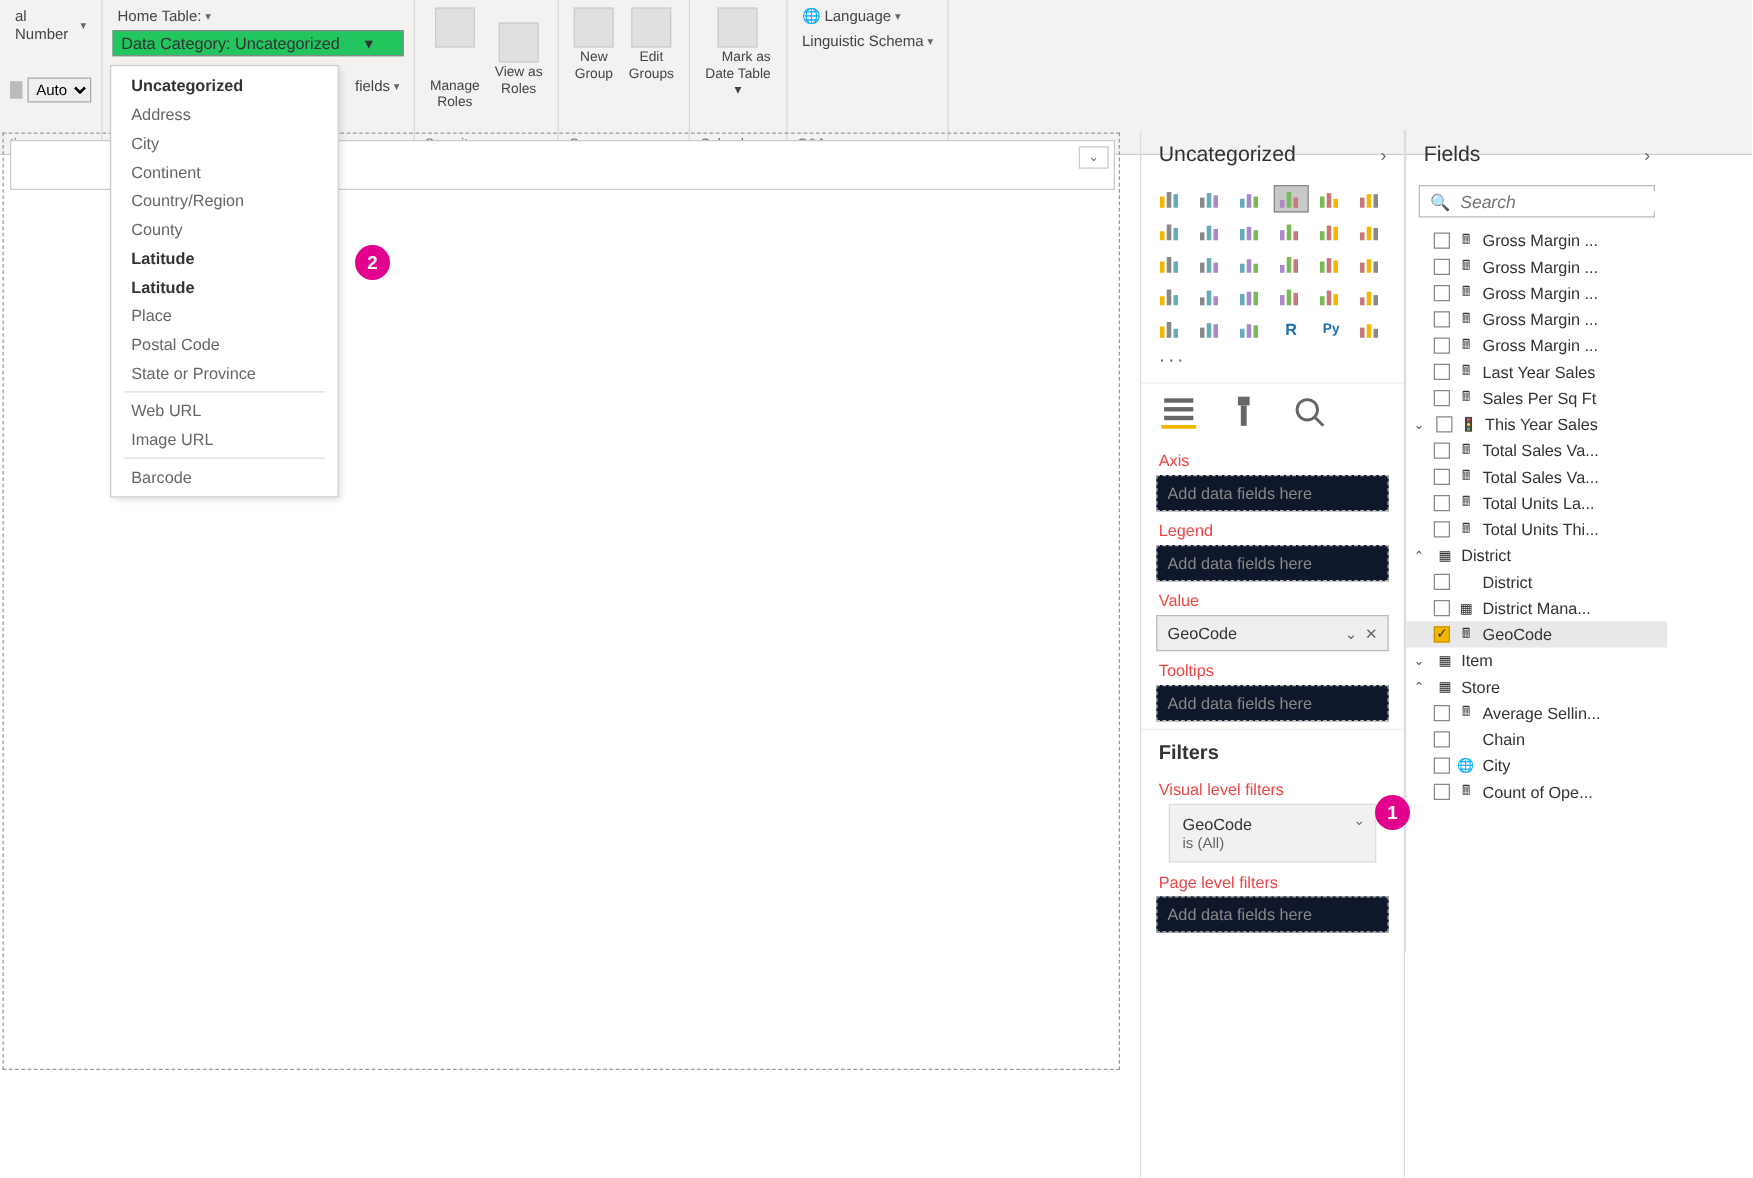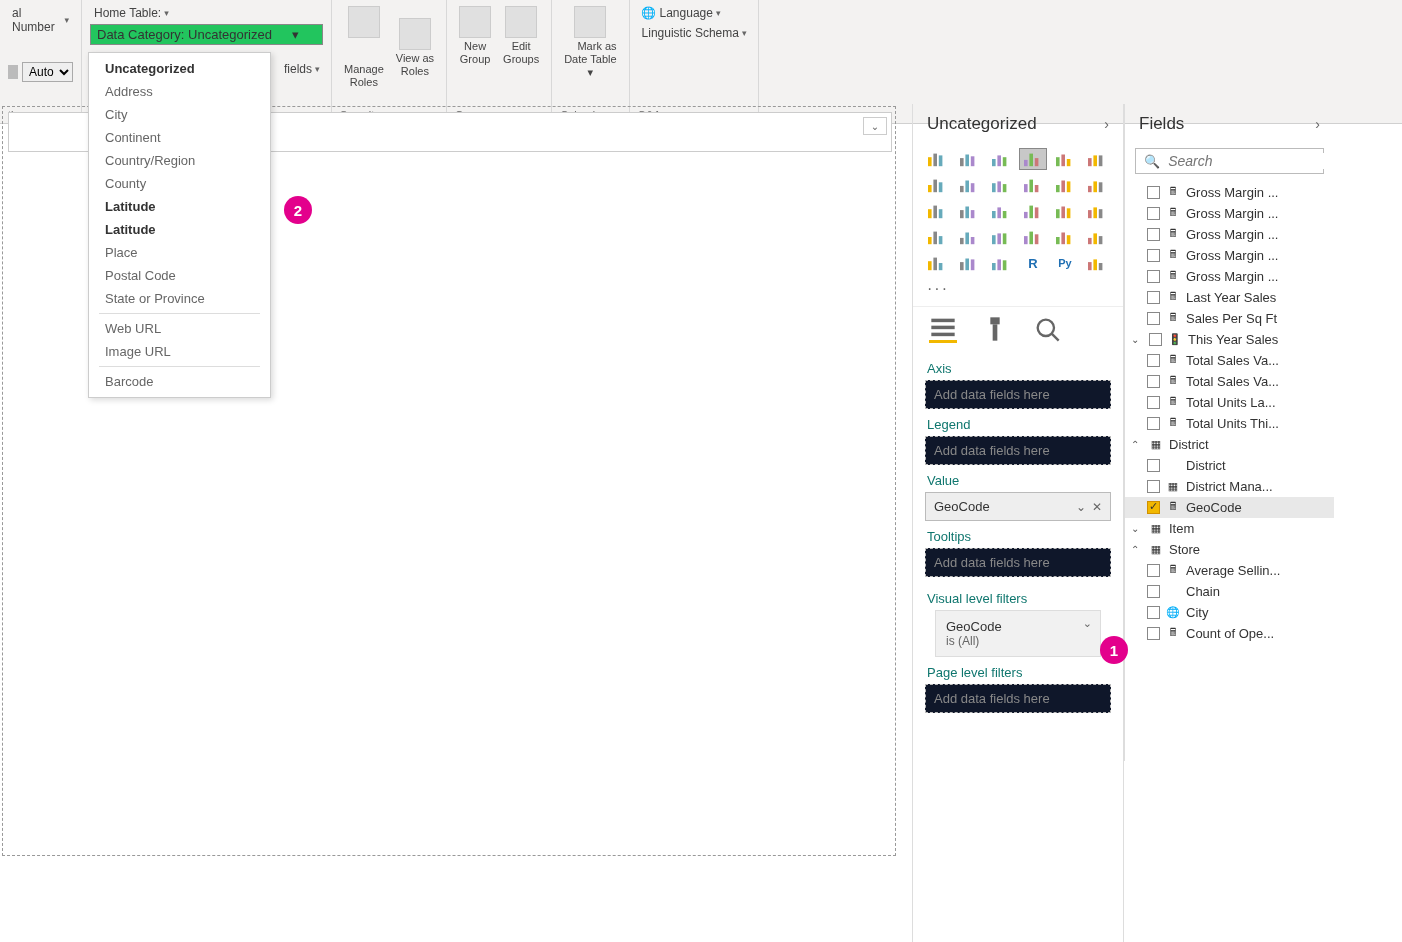--- a/index.html
+++ b/index.html
@@ -48,7 +48,7 @@
 
 
 .well-section { padding: 6px 12px; }
-.well-label { font-size: 13px; color: #0f766e; margin: 8px 0 4px 2px; }
+.well-label { font-size: 13px; color: #ef4444; margin: 8px 0 4px 2px; }
 .well { border: 1px dashed #bbb; padding: 6px 8px; font-size: 13px; color: #888; background: #0f172a; min-height: 28px; }
 .well.filled { border: 1px solid #bbb; background: #eee; color: #333; display: flex; align-items: center; justify-content: space-between; }
 .well.filled .actions { display: flex; gap: 6px; color: #666; font-size: 12px; }

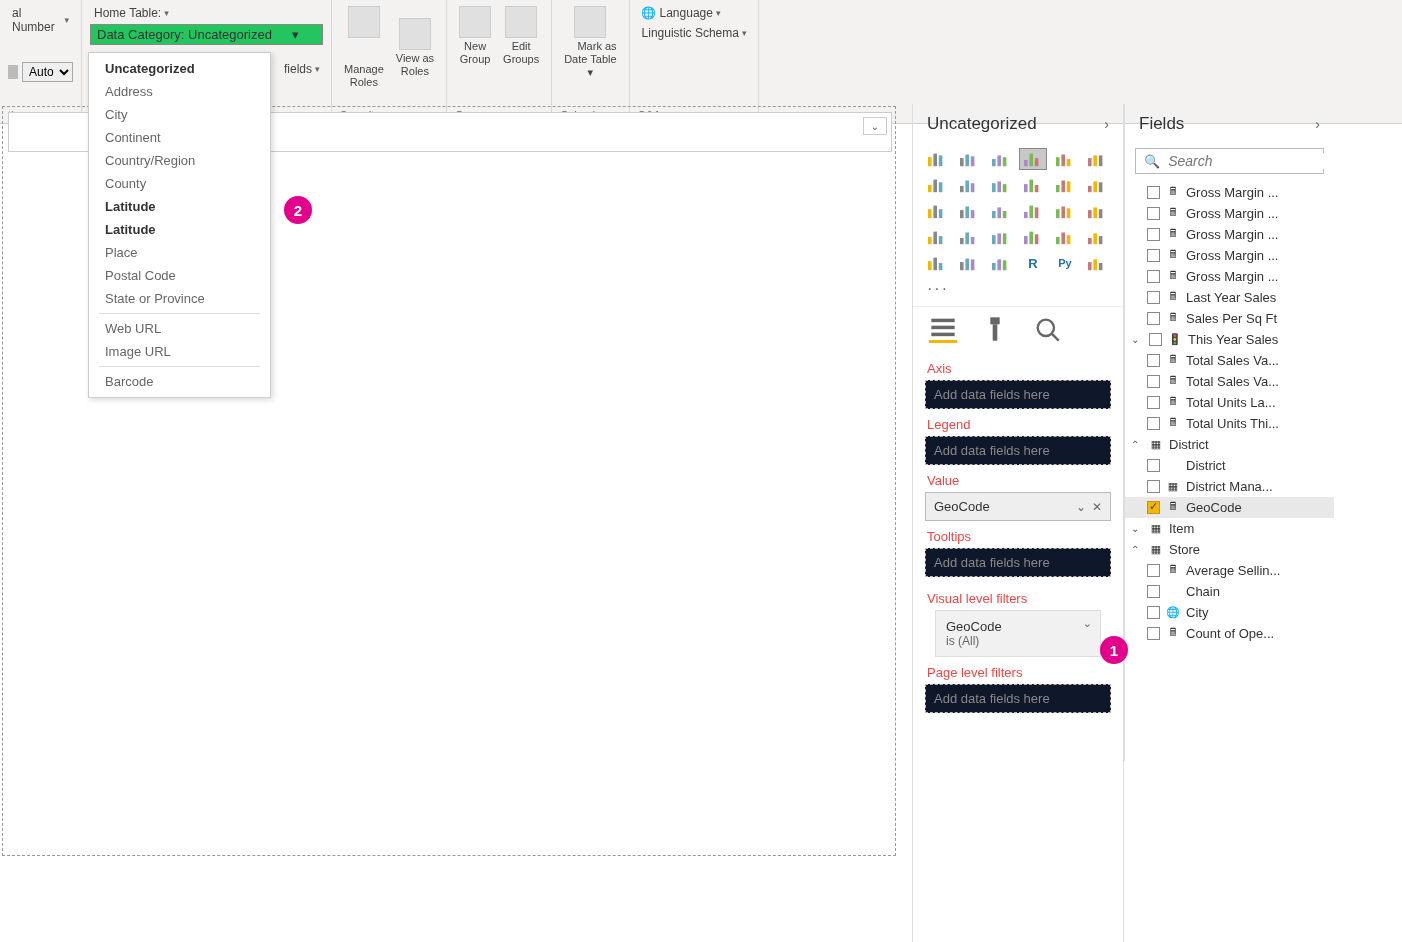--- a/index.html
+++ b/index.html
@@ -438,6 +438,7 @@
     <div class="well-label">Tooltips</div>
     <div class="well">Add data fields here</div>
   </div>
+  <div class="filters-header">Filters</div>
   <div class="well-section" style="padding-top:0;">
     <div class="well-label">Visual level filters</div>
     <div class="filter-card">

